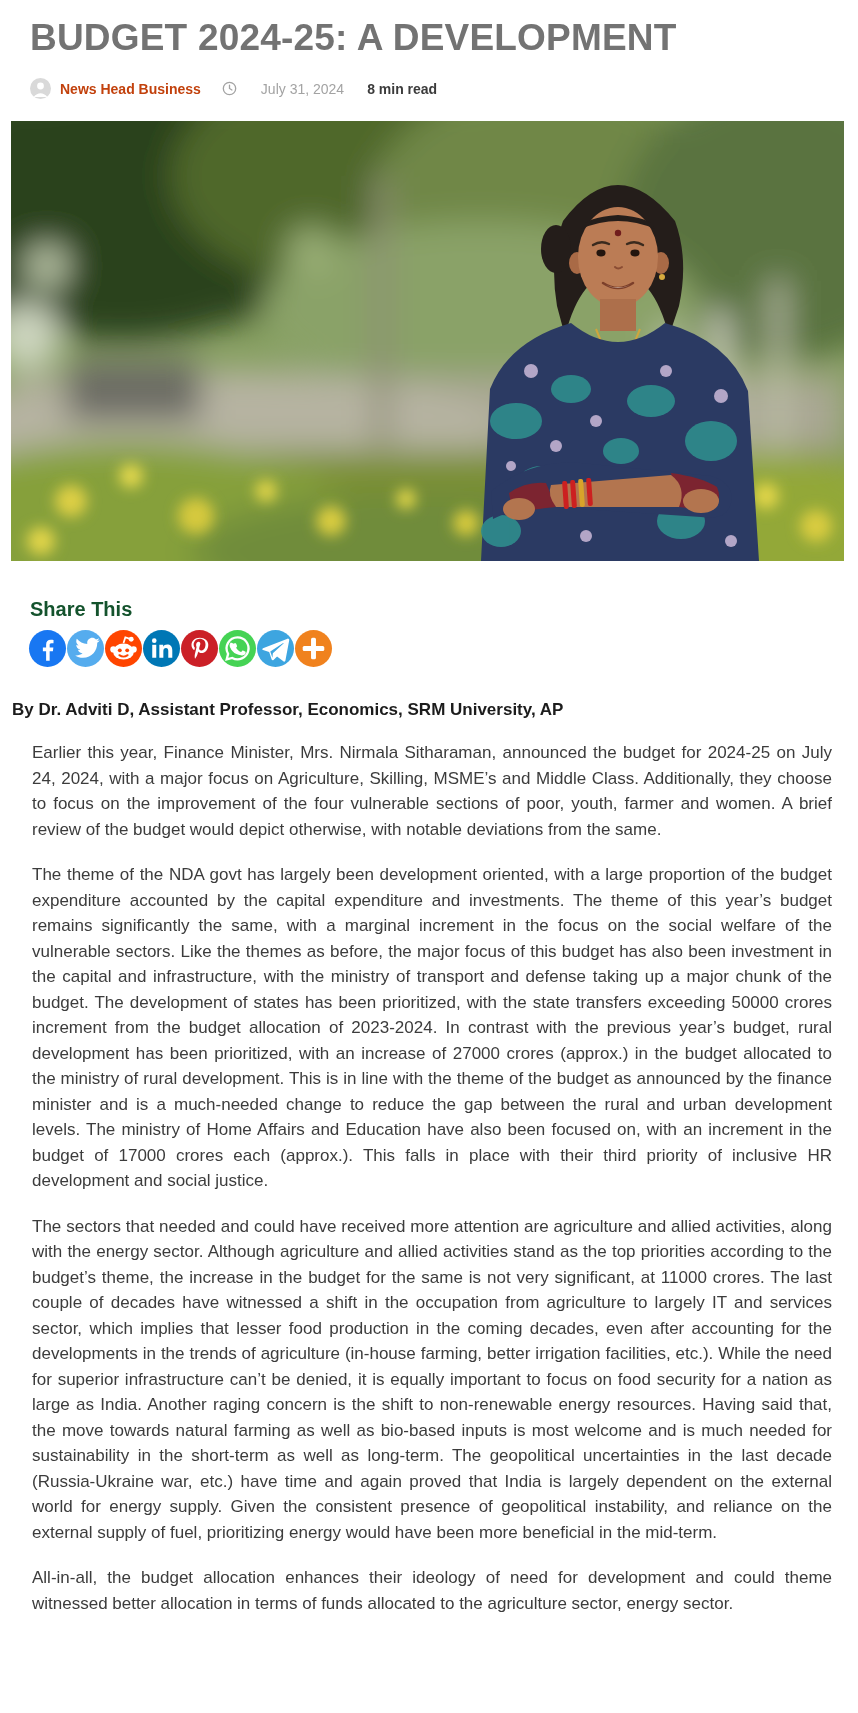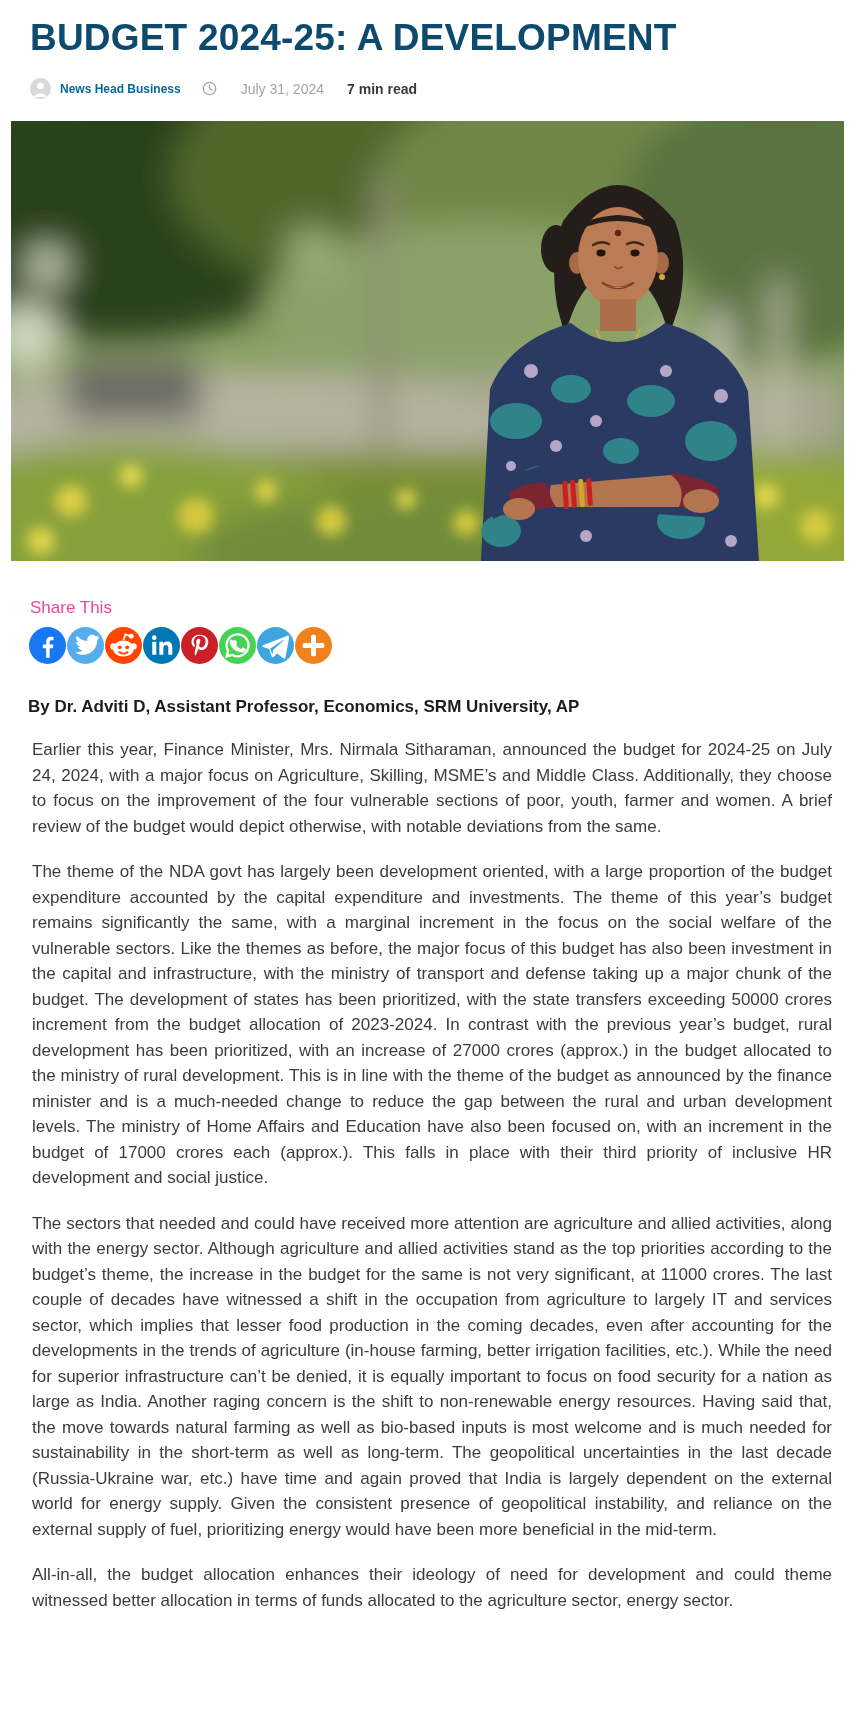--- a/index.html
+++ b/index.html
@@ -10,7 +10,7 @@
   h1.title{
     margin:14px 30px 0 30px;
     font-size:37px;line-height:48px;font-weight:700;
-    color:#0c4a6e;letter-spacing:.2px;
+    color:#737373;letter-spacing:.2px;
   }
   h1.title span{display:block;}
 

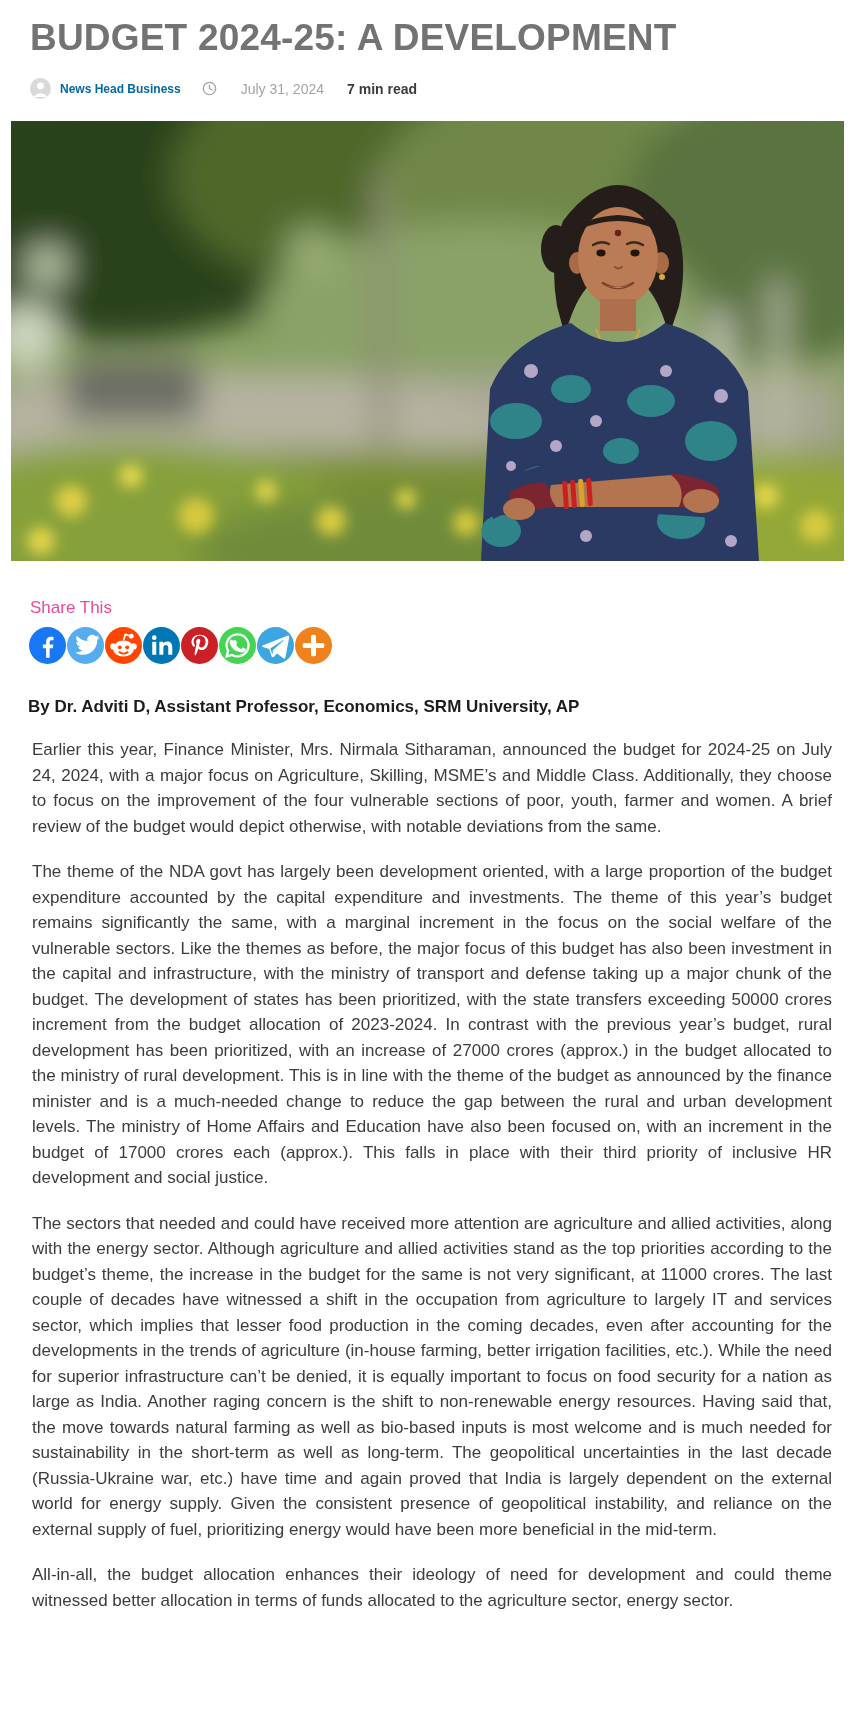--- a/index.html
+++ b/index.html
@@ -18,7 +18,7 @@
   .meta-row{display:flex;align-items:center;margin:16px 30px 0 30px;gap:9px;}
   .avatar{width:21px;height:21px;border-radius:50%;background:#d9d9d9;position:relative;overflow:hidden;flex:0 0 auto;}
   .avatar svg{position:absolute;left:0;top:0;}
-  .author-name{font-size:12px;font-weight:700;color:#0369a1;}
+  .author-name{font-size:14px;font-weight:700;color:#c2410c;}
   .meta-date{display:flex;align-items:center;gap:24px;margin-left:12px;color:#a3a3a3;font-size:14px;}
   .read-time{margin-left:14px;font-size:14px;font-weight:700;color:#3b3b3b;}
 

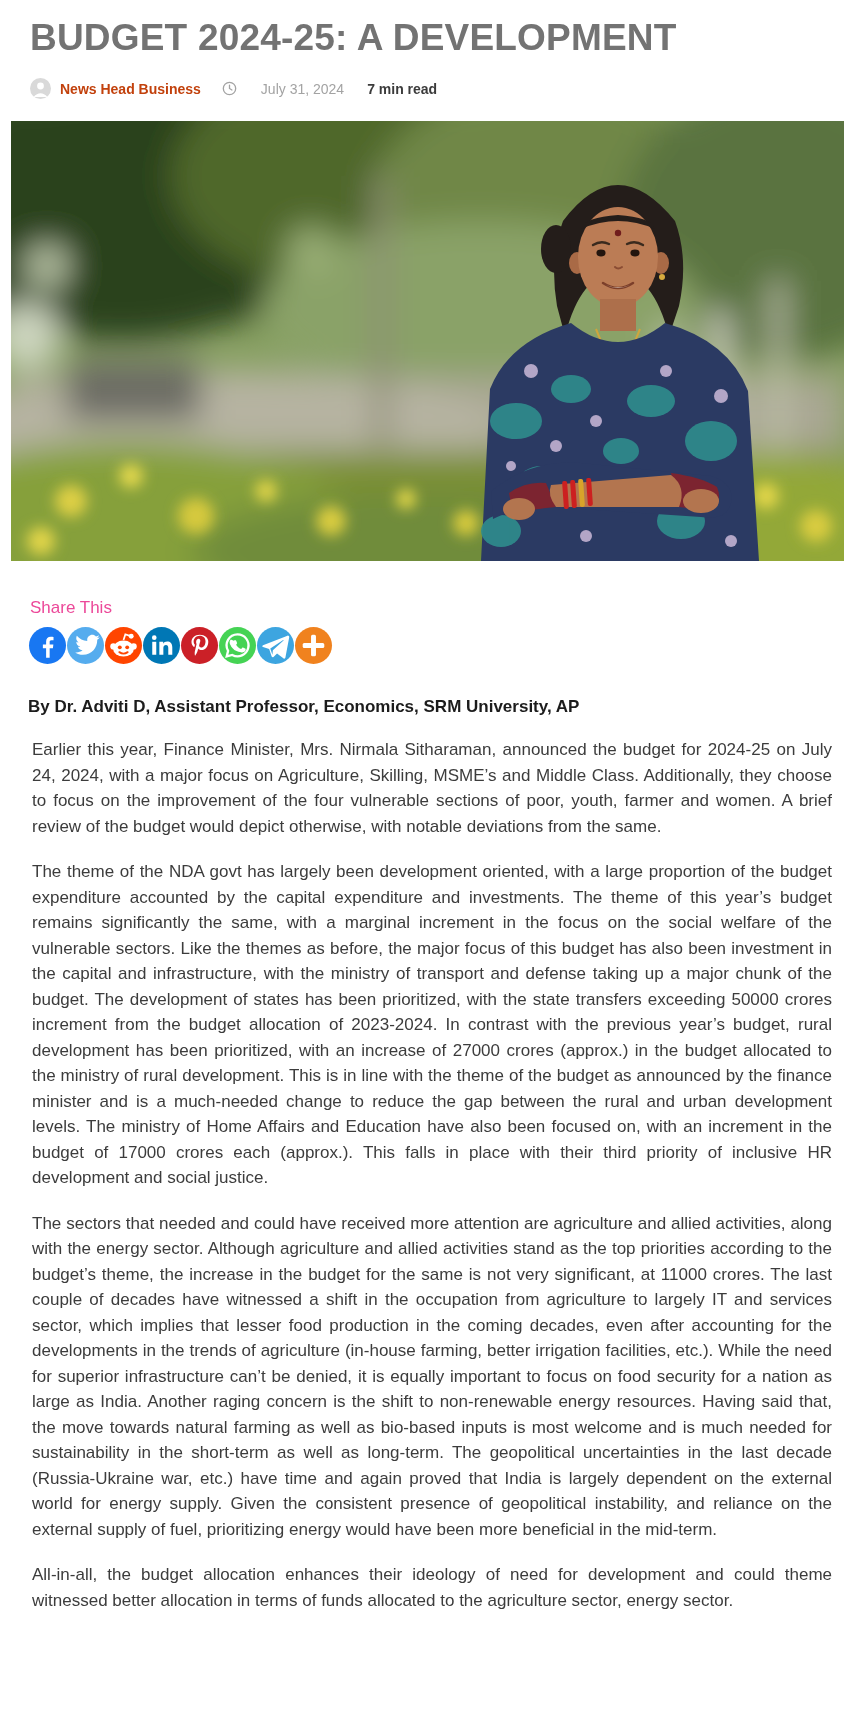--- a/index.html
+++ b/index.html
@@ -64,7 +64,7 @@
       </svg>
       <span>July 31, 2024</span>
     </span>
-    <span class="read-time">7 min read</span>
+    <span class="read-time">8 min read</span>
   </div>
 
   <div class="hero">

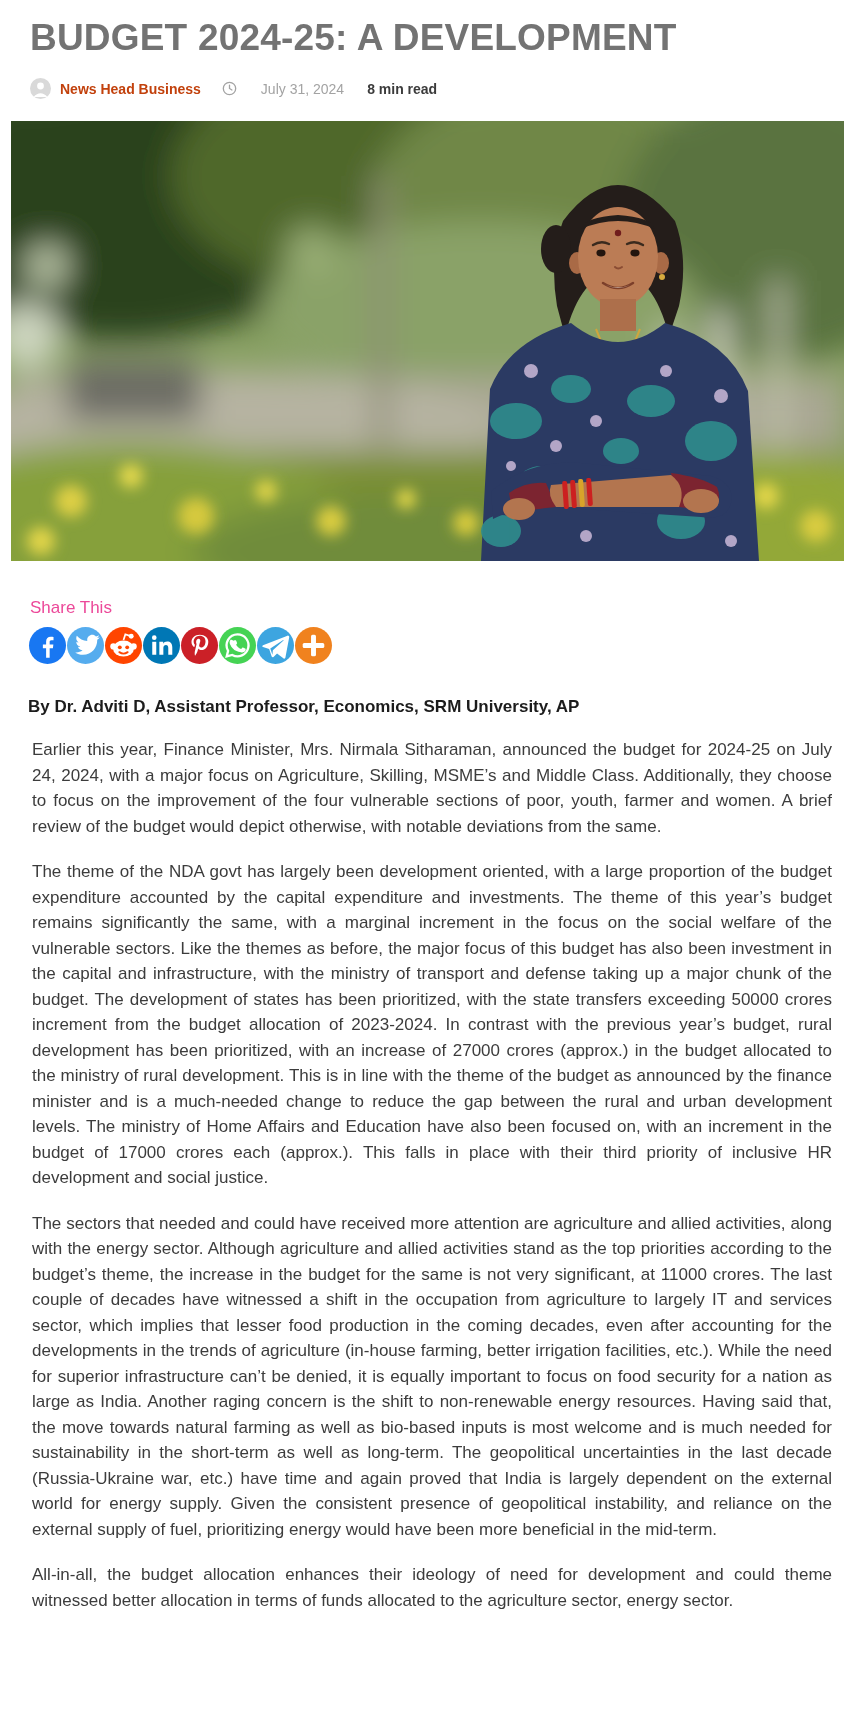--- a/index.html
+++ b/index.html
@@ -27,7 +27,7 @@
   .hero svg{display:block;}
 
   
-  .share-label{margin:37px 30px 0 30px;font-size:17px;font-weight:400;color:#ec4899;}
+  .share-label{margin:37px 30px 0 30px;font-size:20px;font-weight:700;color:#14532d;}
   .share-row{margin:9px 0 0 29px;display:flex;gap:1px;}
   .share-btn{width:37px;height:37px;border-radius:50%;display:flex;align-items:center;justify-content:center;cursor:pointer;border:none;padding:0;background:#888;}
   .share-btn svg{display:block;}

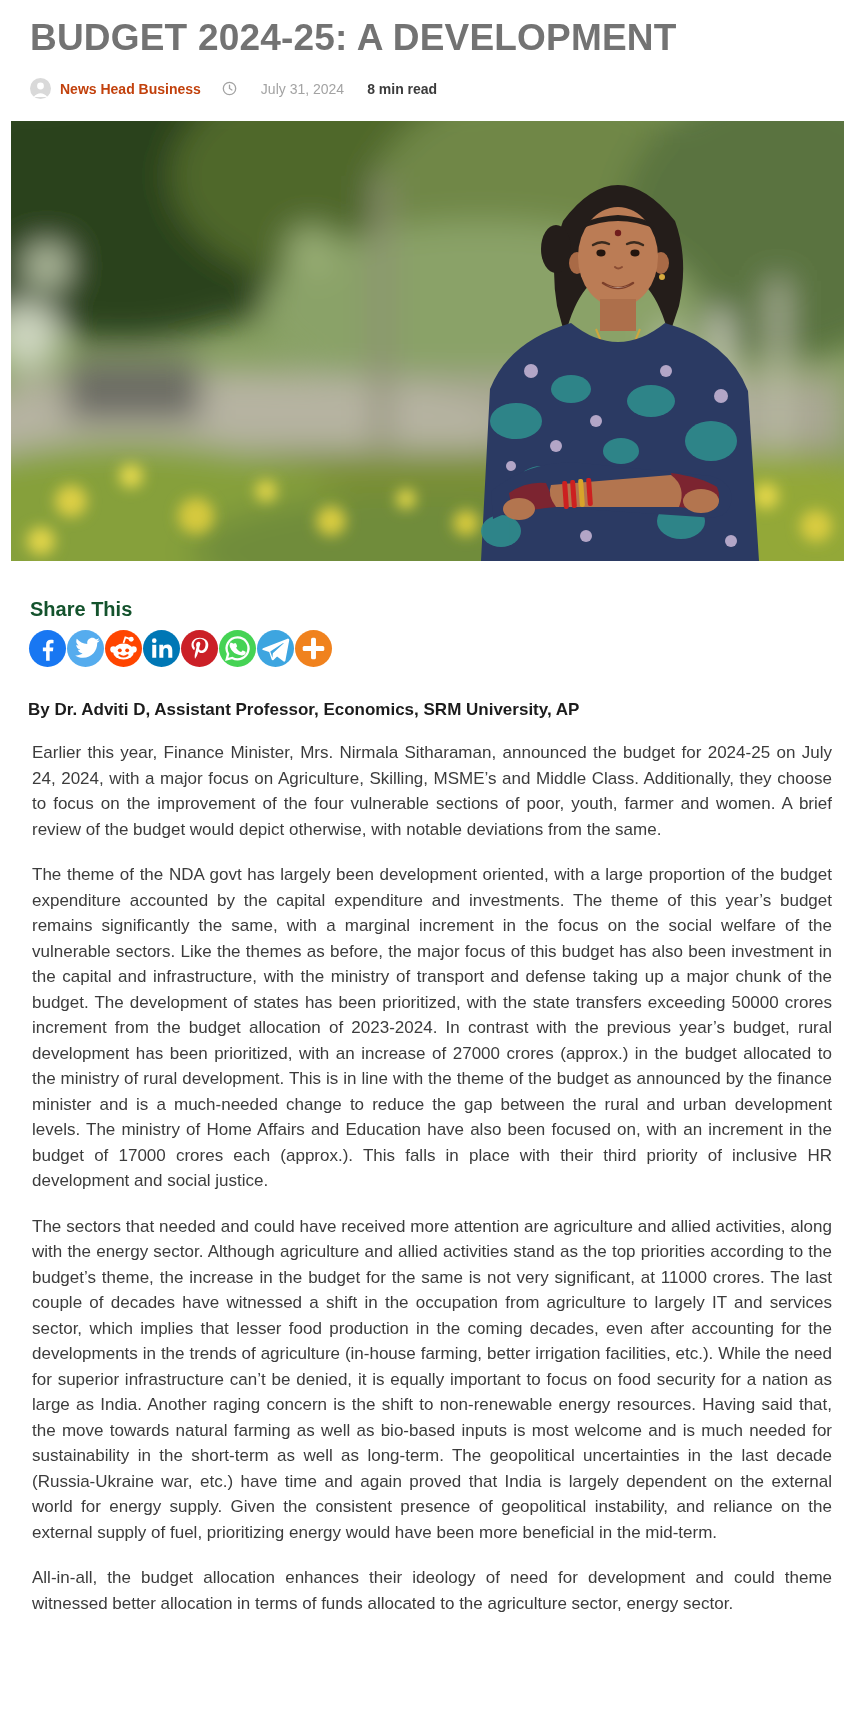--- a/index.html
+++ b/index.html
@@ -33,7 +33,7 @@
   .share-btn svg{display:block;}
 
   
-  .byline{margin:33px 30px 0 28px;font-size:17px;font-weight:700;color:#1c1c1c;}
+  .byline{margin:33px 30px 0 12px;font-size:17px;font-weight:700;color:#1c1c1c;}
   .article-body{margin:0 26px 0 28px;width:804px;}
   .article-body p{
     margin:20px 0 0 4px;font-size:17px;line-height:25.5px;color:#3c3c3c;

